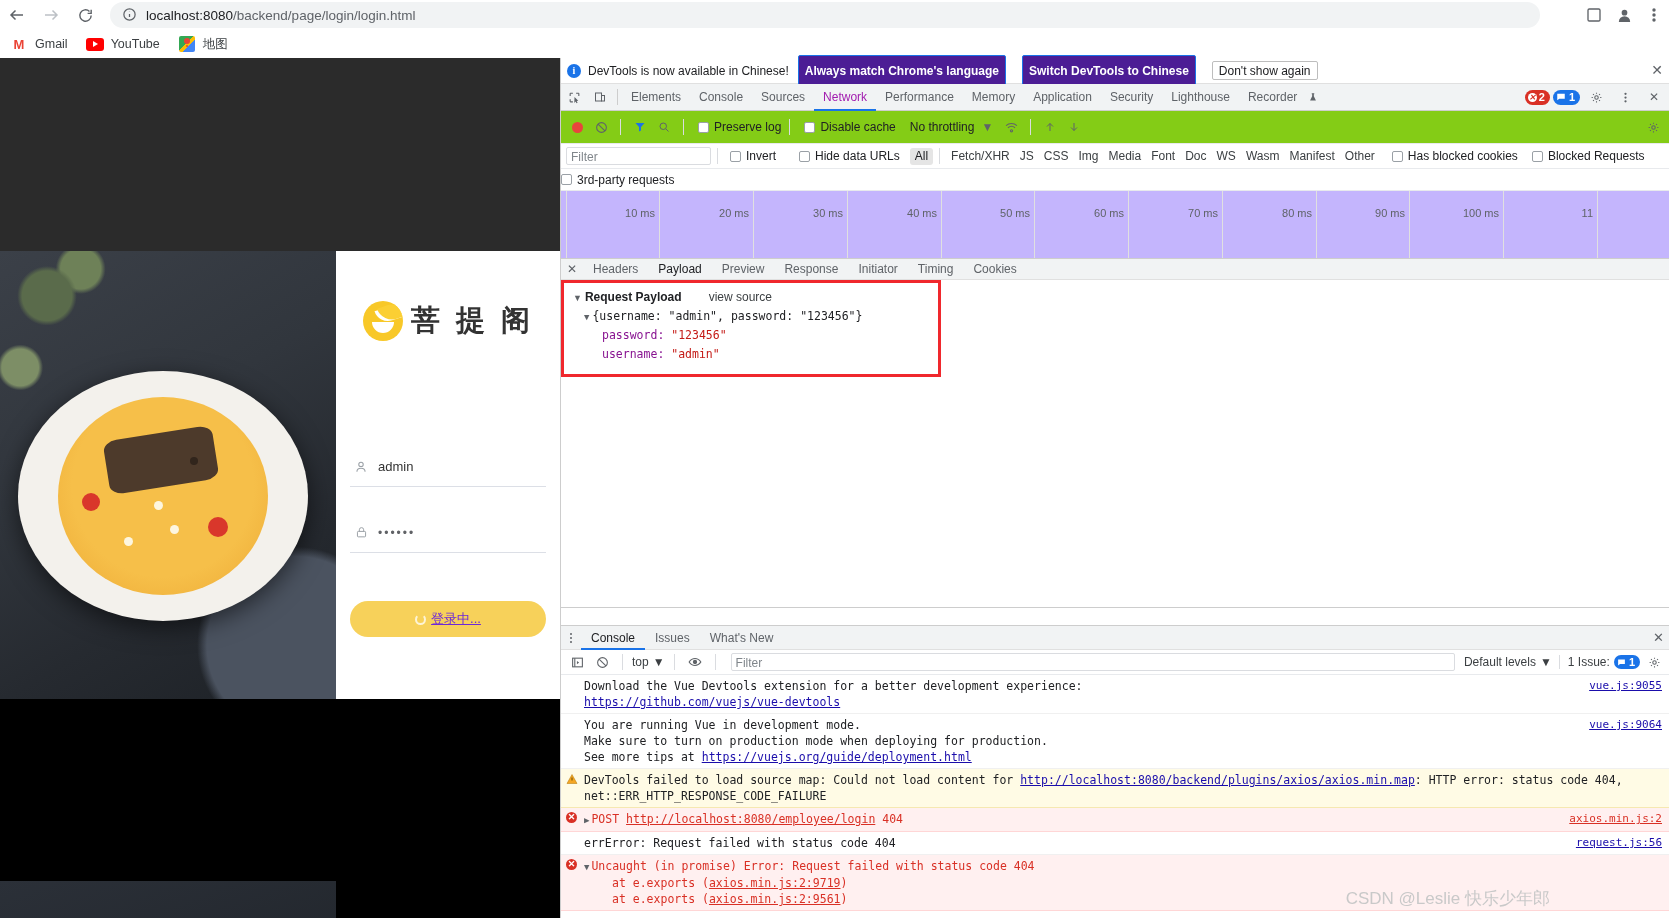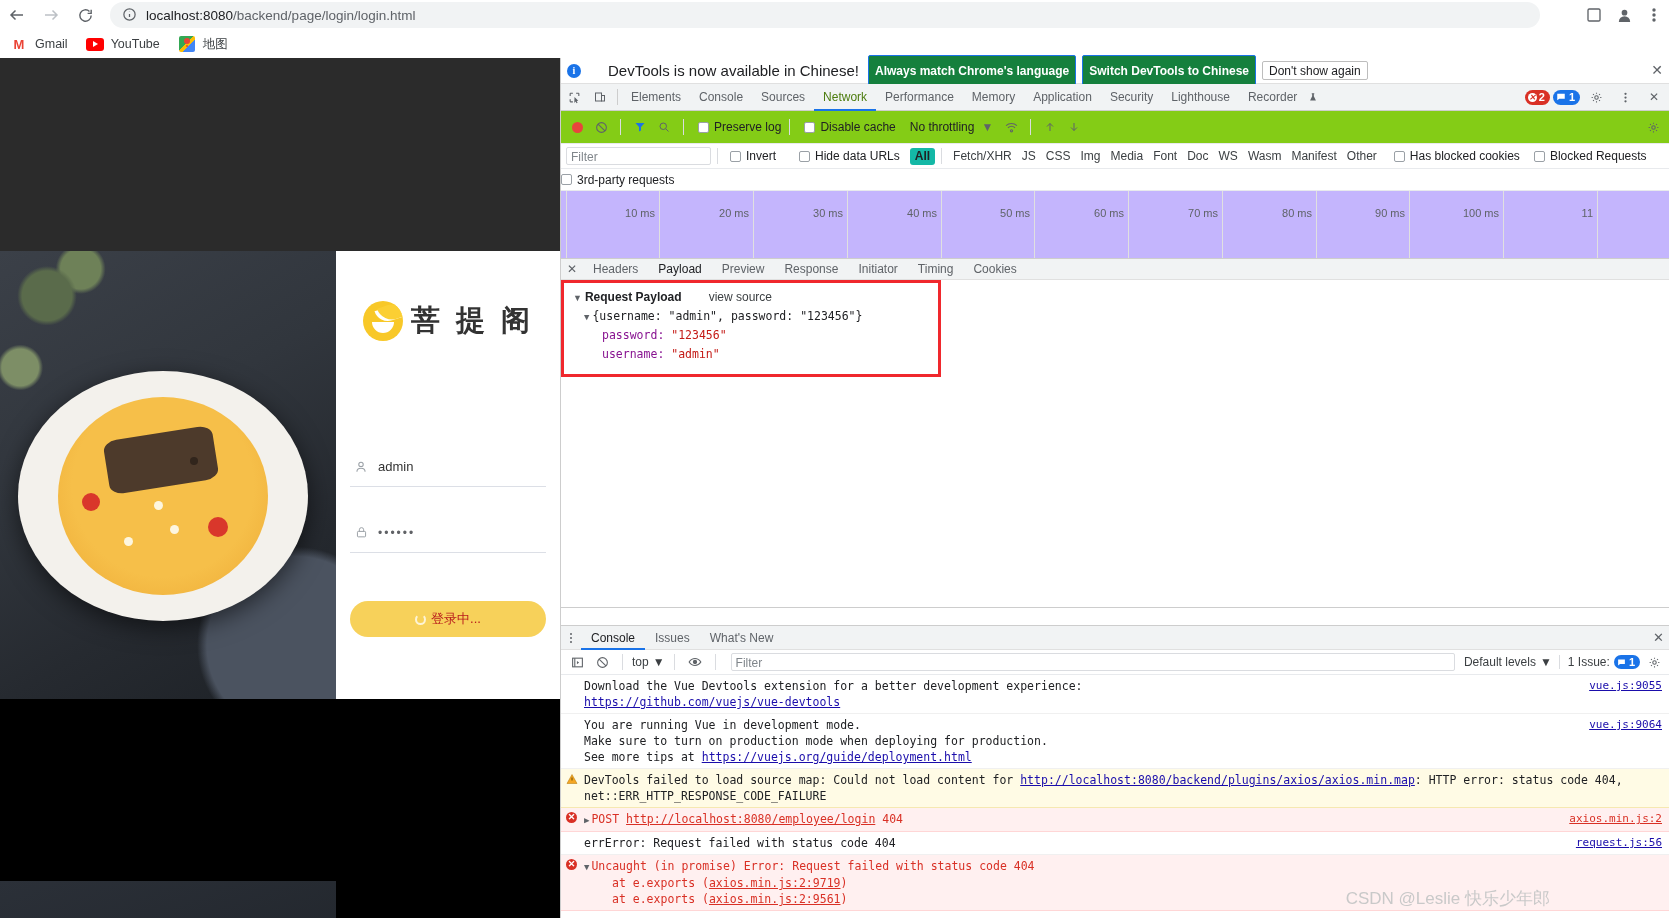--- a/index.html
+++ b/index.html
@@ -85,7 +85,7 @@
 
   .infobar { height:26px; background:#fff; border-bottom:1px solid #e0e0e0; display:flex; align-items:center; padding:0 6px; position:relative; }
   .infobar .ii { width:14px; height:14px; border-radius:50%; background:#1a73e8; color:#fff; font-size:10px; display:flex; align-items:center; justify-content:center; margin-right:7px; font-weight:bold; font-family:"Liberation Serif", serif; }
-  .infobar .msg { font-size:15px; margin-right:9px;margin-left:20px; }
+  .infobar .msg { font-size:12px; margin-right:9px; }
   .btn-blue { background:#15803d; color:#fff; border:1px solid #1a73e8; border-radius:2px; height:32px; padding:0 6px; font-size:12px; margin-right:6px; font-weight:bold; display:flex; align-items:center; font-family:"Liberation Sans", sans-serif;}
   .btn-plain { background:#fff; color:#202124; border:1px solid #bdbdbd; border-radius:2px; height:19px; padding:0 6px; font-size:12px; display:flex; align-items:center; font-family:"Liberation Sans", sans-serif;}
   .infobar .xclose { position:absolute; right:6px; top:4px; color:#5f6368; font-size:14px; }

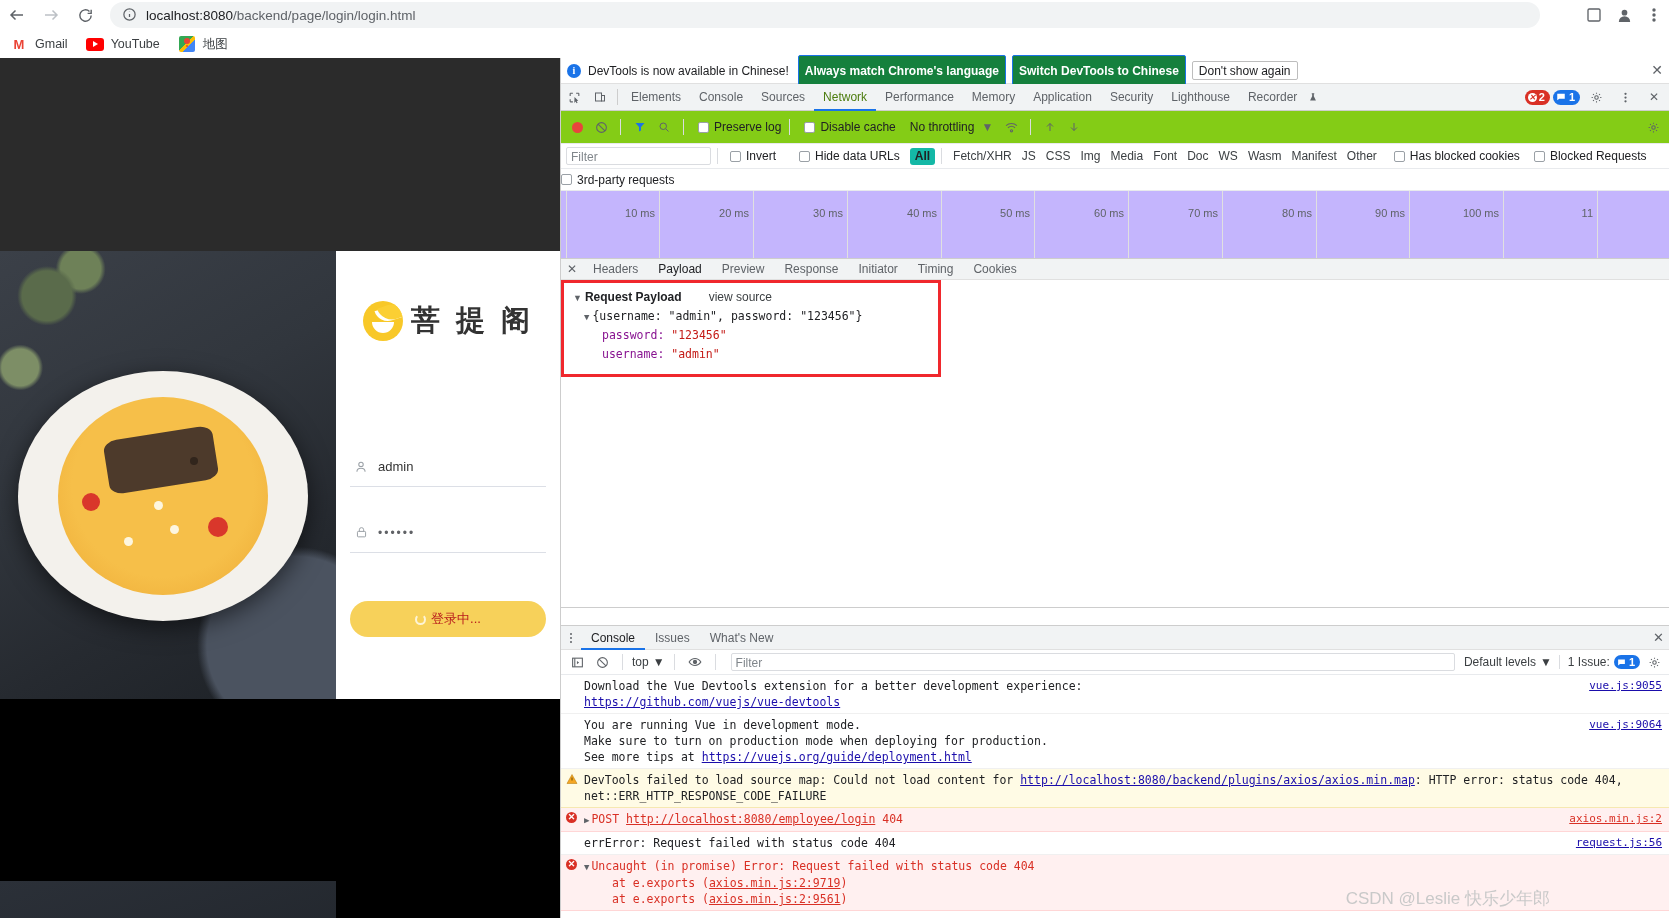--- a/index.html
+++ b/index.html
@@ -86,7 +86,7 @@
   .infobar { height:26px; background:#fff; border-bottom:1px solid #e0e0e0; display:flex; align-items:center; padding:0 6px; position:relative; }
   .infobar .ii { width:14px; height:14px; border-radius:50%; background:#1a73e8; color:#fff; font-size:10px; display:flex; align-items:center; justify-content:center; margin-right:7px; font-weight:bold; font-family:"Liberation Serif", serif; }
   .infobar .msg { font-size:12px; margin-right:9px; }
-  .btn-blue { background:#15803d; color:#fff; border:1px solid #1a73e8; border-radius:2px; height:32px; padding:0 6px; font-size:12px; margin-right:6px; font-weight:bold; display:flex; align-items:center; font-family:"Liberation Sans", sans-serif;}
+  .btn-blue { background:#4c1d95; color:#fff; border:1px solid #1a73e8; border-radius:2px; height:32px; padding:0 6px; font-size:12px; margin-right:16px; font-weight:bold; display:flex; align-items:center; font-family:"Liberation Sans", sans-serif;}
   .btn-plain { background:#fff; color:#202124; border:1px solid #bdbdbd; border-radius:2px; height:19px; padding:0 6px; font-size:12px; display:flex; align-items:center; font-family:"Liberation Sans", sans-serif;}
   .infobar .xclose { position:absolute; right:6px; top:4px; color:#5f6368; font-size:14px; }
 

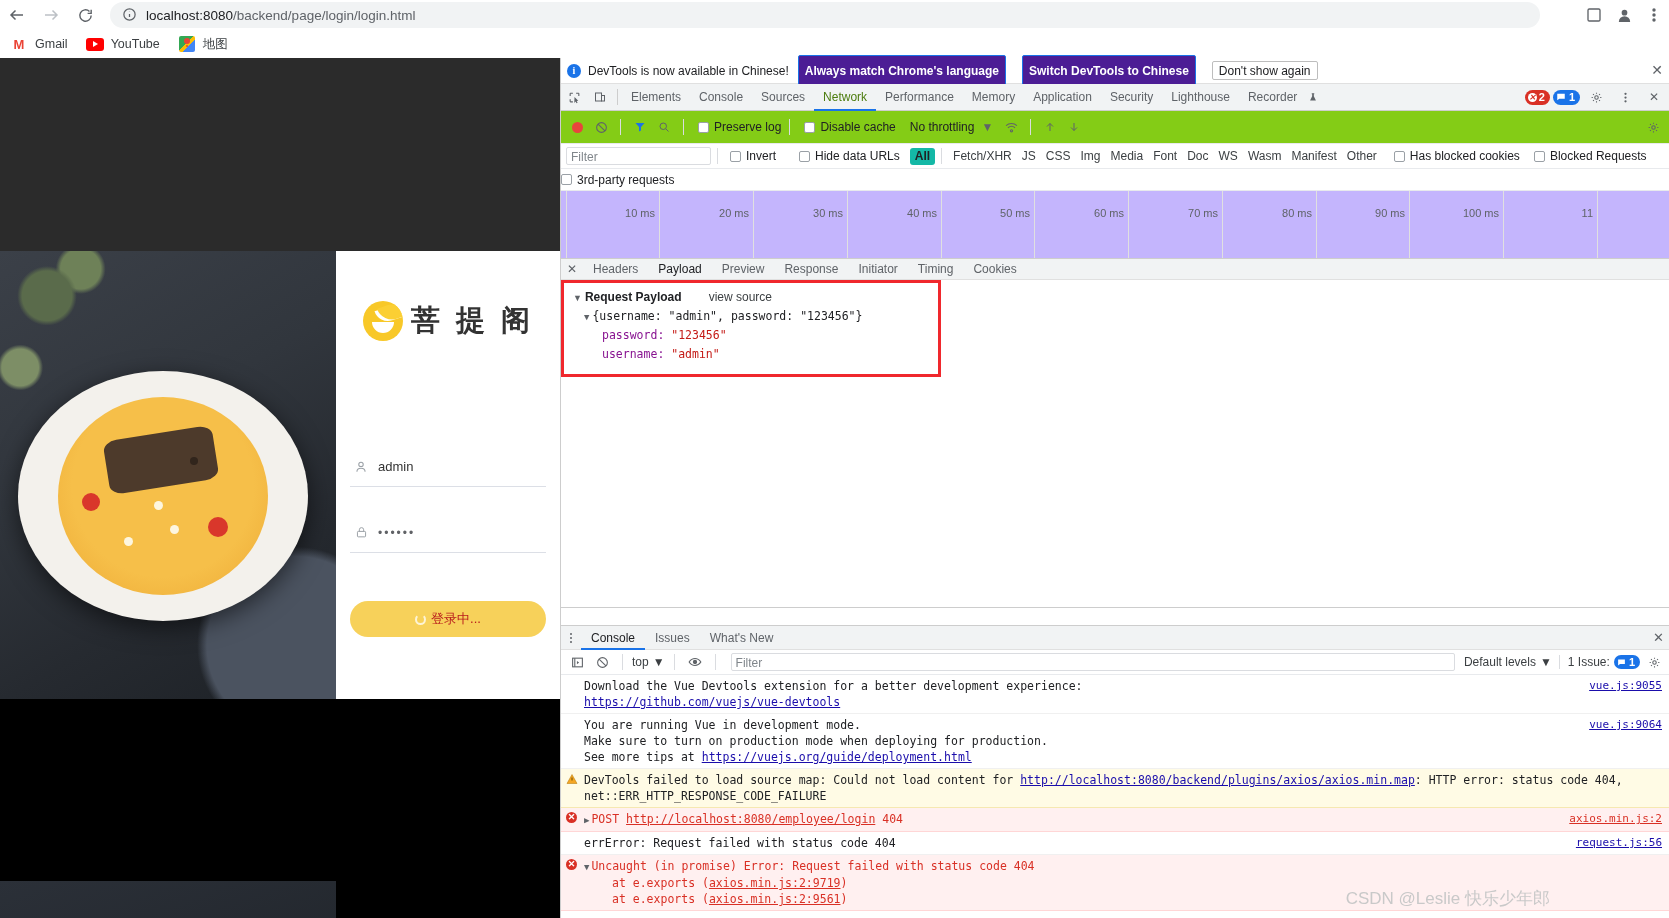--- a/index.html
+++ b/index.html
@@ -94,7 +94,7 @@
   .dt-icn { width:26px; height:26px; display:flex; align-items:center; justify-content:center; color:#5f6368; }
   .dt-sep { width:1px; height:16px; background:#cdcdcd; margin:0 4px; }
   .dt-tab { padding:0 9px; height:27px; line-height:27px; font-size:12px; color:#5f6368; }
-  .dt-tab.active { color:#4d7c0f; box-shadow:inset 0 -2px 0 #1a73e8; }
+  .dt-tab.active { color:#a21caf; box-shadow:inset 0 -2px 0 #1a73e8; }
   .dt-right { position:absolute; right:2px; display:flex; align-items:center; gap:3px; }
   .badge-err { background:#d93025; color:#fff; border-radius:8px; height:15px; padding:0 5px 0 3px; font-size:11px; display:flex; align-items:center; gap:2px; }
   .badge-err .o { width:9px; height:9px; border-radius:50%; background:#fff; color:#d93025; font-size:8px; display:flex; align-items:center; justify-content:center; font-weight:bold; }

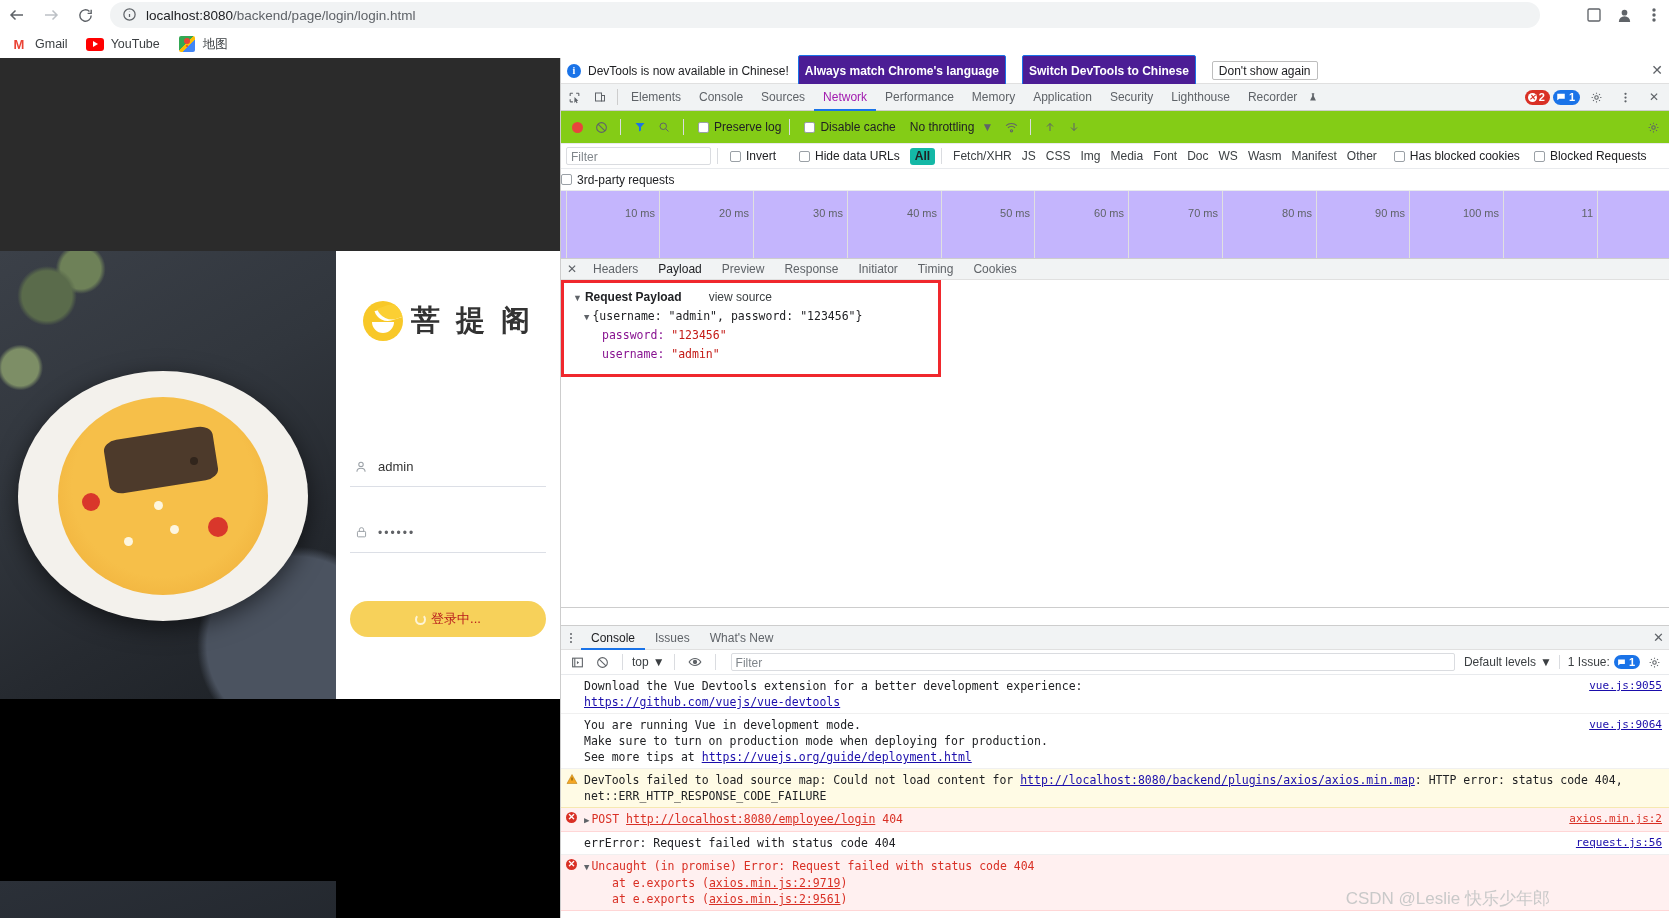--- a/index.html
+++ b/index.html
@@ -111,7 +111,7 @@
   .filter-row { height:25px; border-bottom:1px solid #e8eaed; display:flex; align-items:center; padding:0 5px; background:#fff; }
   .filter-inp { width:145px; height:18px; border:1px solid #dadce0; border-radius:2px; background:#fff; font-size:12px; color:#80868b; padding:0 4px; line-height:18px; }
   .ftype { font-size:12px; color:#3c4043; padding:0 5px; height:17px; line-height:17px; border-radius:3px; }
-  .ftype.sel { background:#14b8a6; color:#202124;font-weight:bold; }
+  .ftype.sel { background:#e5e5e5; color:#202124; }
 
   .thirdparty { height:22px; border-bottom:1px solid #e8eaed; display:flex; align-items:center; padding:0 0; }
 

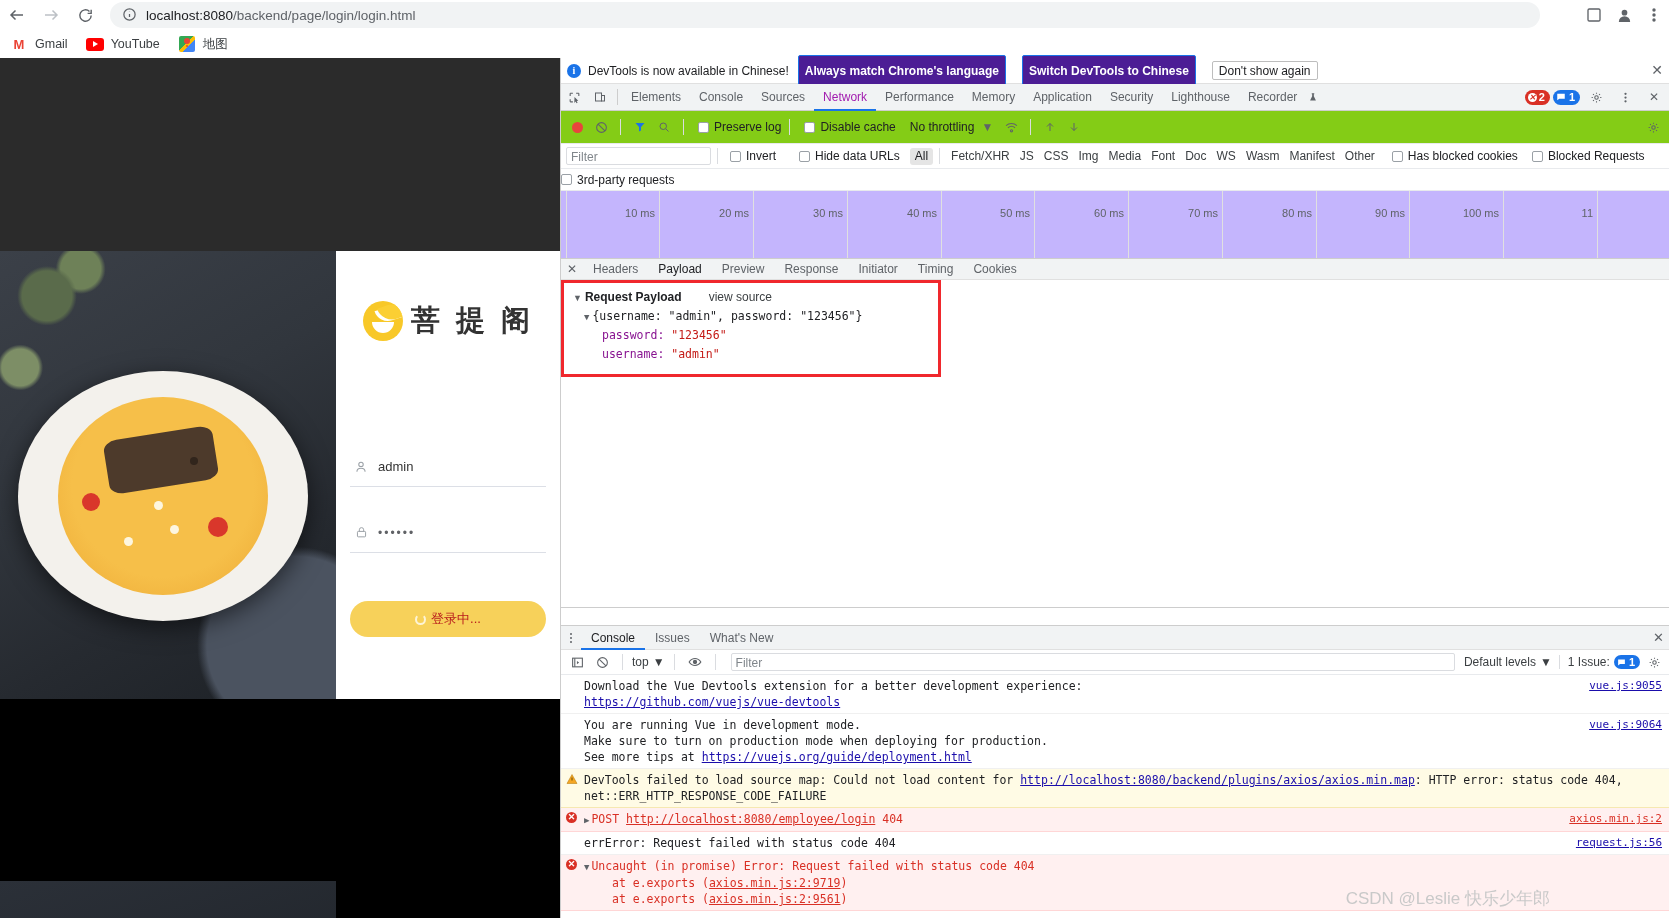--- a/index.html
+++ b/index.html
@@ -73,8 +73,8 @@
   #f-pass { top:262px; }
   .loginbtn {
     position:absolute; left:14px; top:350px; width:196px; height:36px;
-    background:#f7d15a; border:none; border-radius:18px; color:#b91c1c;
-    font-size:13px; display:flex; align-items:center; justify-content:center; gap:5px;
+    background:#f7d15a; border:none; border-radius:18px; color:#6d28d9;
+    font-size:13px; display:flex; align-items:center; justify-content:center; gap:5px;text-decoration:underline;
   }
   .spin { width:11px; height:11px; border:2px solid rgba(255,255,255,.75); border-top-color:transparent; border-radius:50%; display:inline-block; }
 

